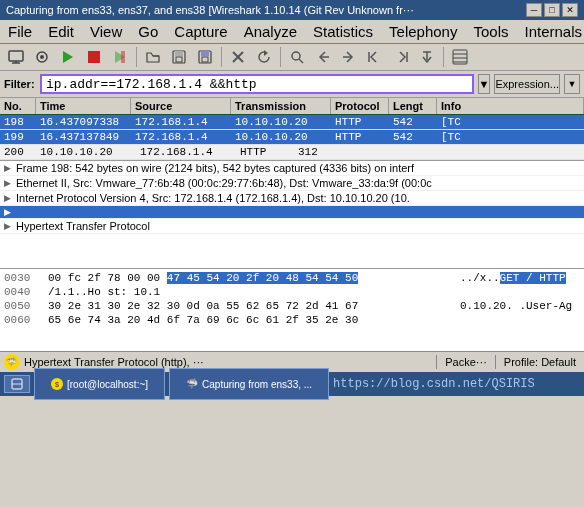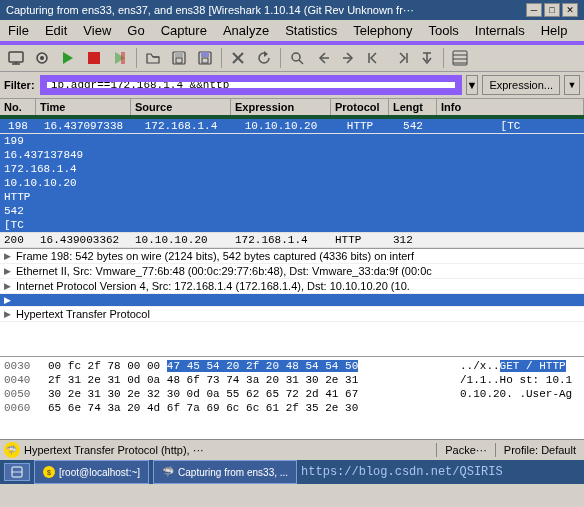--- a/index.html
+++ b/index.html
@@ -42,9 +42,9 @@
       display: flex;
       padding: 2px 4px;
       gap: 8px;
-      border-bottom: 4px solid #8b5cf6;
-      font-family: Arial, sans-serif;
-      font-size: 13px;
+      border-bottom: 1px solid #8b5cf6;
+      font-family: Arial, sans-serif;
+      font-size: 15px;
     }
     .menu-item {
       padding: 1px 4px;

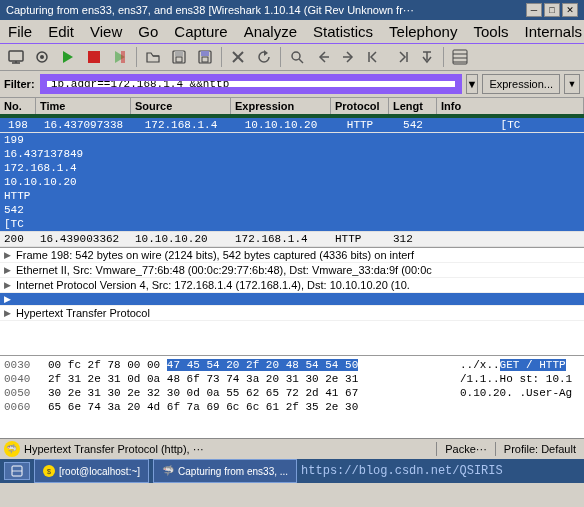--- a/index.html
+++ b/index.html
@@ -91,10 +91,10 @@
     .filter-input {
       flex: 1;
       height: 20px;
-      border: 7px solid #8b5cf6;
+      border: 2px solid #8b5cf6;
       padding: 0 4px;
       font-family: 'Courier New', monospace;
-      font-size: 11px;
+      font-size: 13px;
       background: white;
     }
     .filter-dropdown {

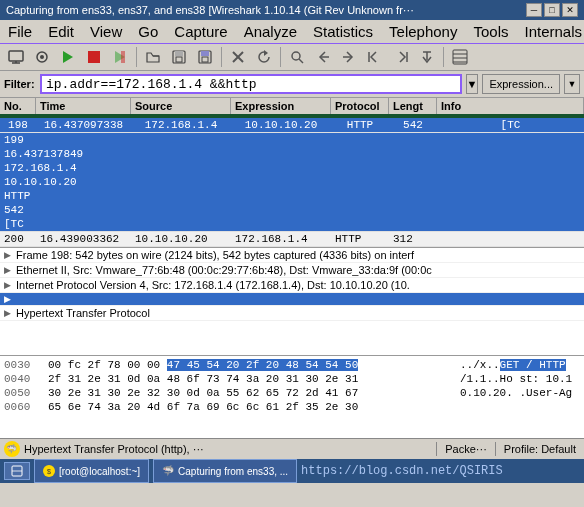--- a/index.html
+++ b/index.html
@@ -107,7 +107,7 @@
     }
     .expr-btn {
       height: 20px;
-      padding: 0 6px;
+      padding: 0 0;
       background: #d4d0c8;
       border: 1px solid #888;
       cursor: pointer;

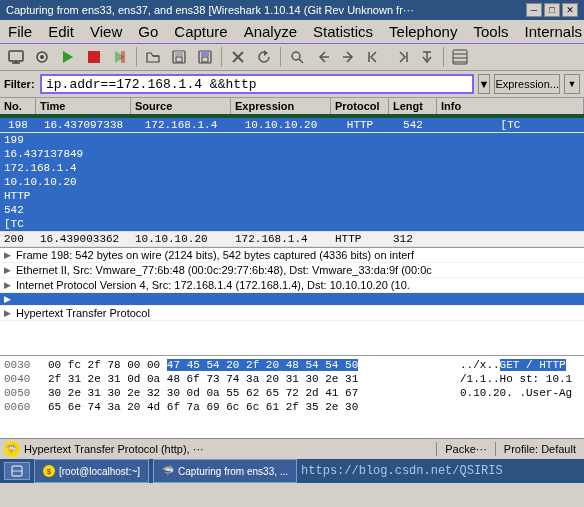--- a/index.html
+++ b/index.html
@@ -131,7 +131,7 @@
     .packet-list-header {
       display: flex;
       background: #d4d0c8;
-      border-bottom: 4px solid #14532d;
+      border-bottom: 1px solid #14532d;
       font-family: Arial, sans-serif;
       font-size: 11px;
       font-weight: bold;

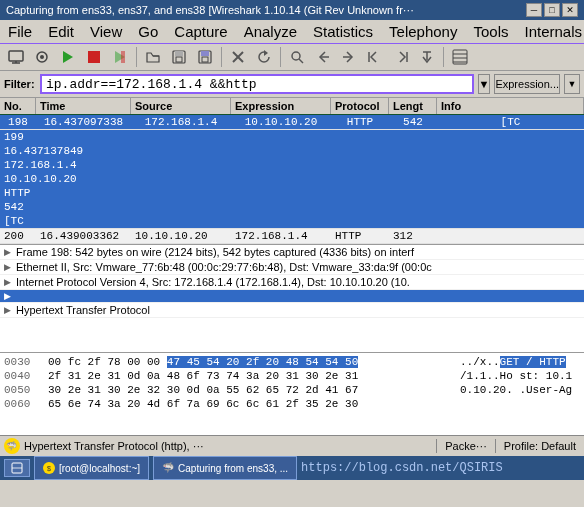--- a/index.html
+++ b/index.html
@@ -445,7 +445,7 @@
     <div class="col col-no">No.</div>
     <div class="col col-time">Time</div>
     <div class="col col-src">Source</div>
-    <div class="col col-dst">Expression</div>
+    <div class="col col-dst">Transmission</div>
     <div class="col col-proto">Protoc‌ol</div>
     <div class="col col-len">Lengt</div>
     <div class="col col-info">Info</div>

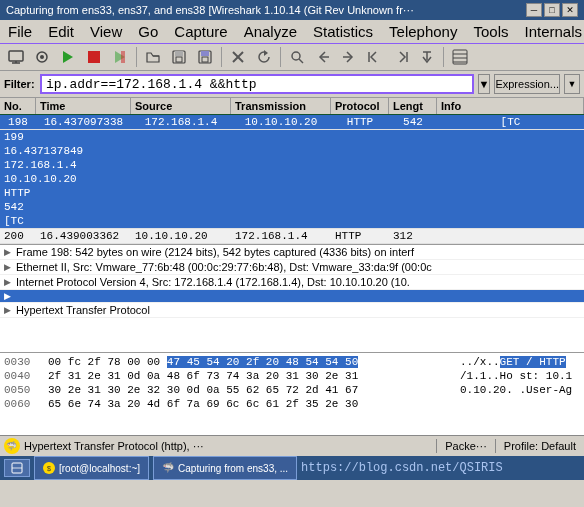--- a/index.html
+++ b/index.html
@@ -148,7 +148,7 @@
       border-bottom: 1px solid #e0e0e0;
       cursor: pointer;
     }
-    .packet-row.selected { background: #316ac5; color: white; text-align: center; }
+    .packet-row.selected { background: #316ac5; color: white; }
     .packet-row .col {
       padding: 1px 4px;
       overflow: hidden;

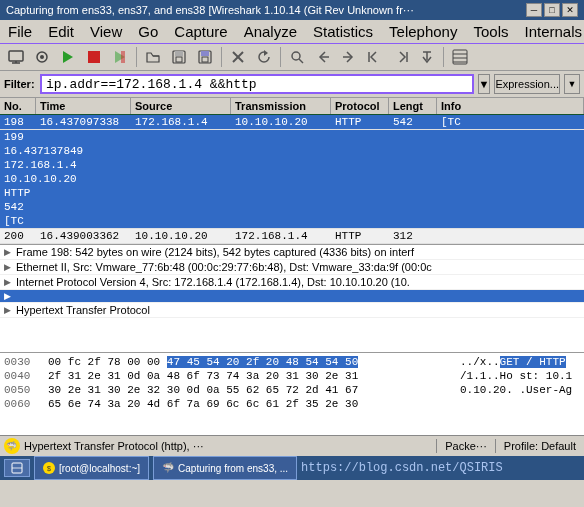--- a/index.html
+++ b/index.html
@@ -161,7 +161,7 @@
     .col-proto { width: 58px; }
     .col-len { width: 48px; }
     .col-info { flex: 1; }
-    .packet-row.row-http2 { background: #cce5ff; flex-direction: column; }
+    .packet-row.row-http2 { background: #cce5ff; }
     .packet-row.row-partial { background: #f0f0f0; }
 
     

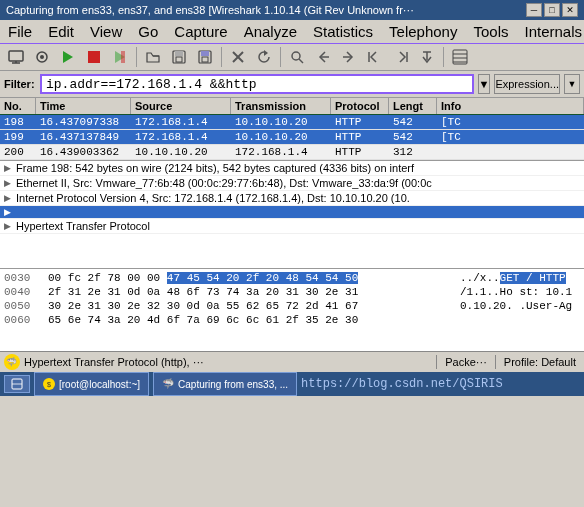--- a/index.html
+++ b/index.html
@@ -471,7 +471,6 @@
   </div>
   <div class="packet-row row-partial">
     <div class="col col-no">200</div>
-    <div class="col col-time">16.439003362</div>
     <div class="col col-src">10.10.10.20</div>
     <div class="col col-dst">172.168.1.4</div>
     <div class="col col-proto">HTTP</div>

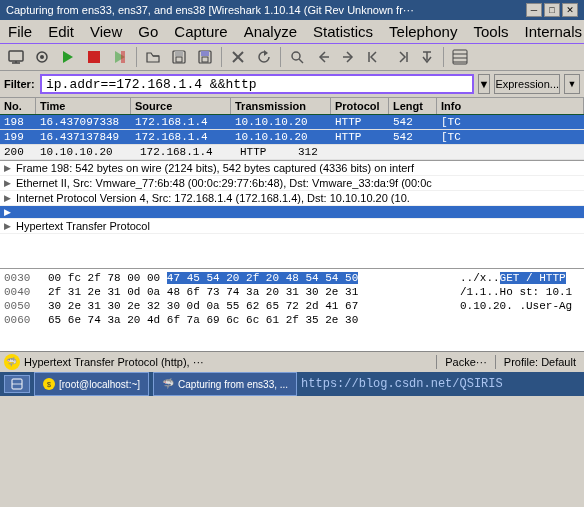--- a/index.html
+++ b/index.html
@@ -509,7 +509,6 @@
   </div>
   <div class="hex-row">
     <span class="hex-offset">0040</span>
-    <span class="hex-bytes">2f 31 2e 31 0d 0a 48 6f 73 74 3a 20 31 30 2e 31</span>
     <span class="hex-ascii">/1.1..Ho st: 10.1</span>
   </div>
   <div class="hex-row">

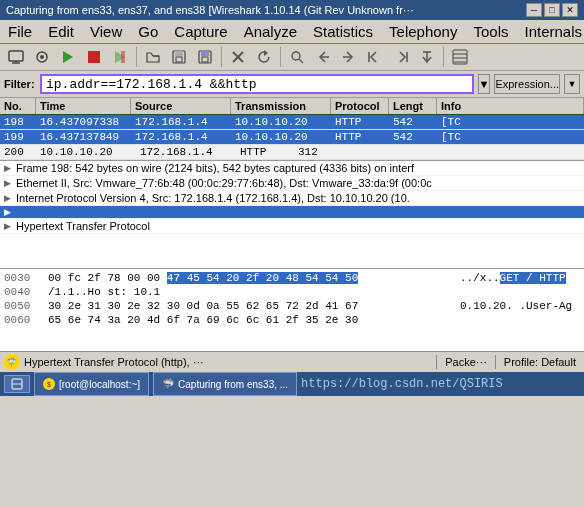--- a/index.html
+++ b/index.html
@@ -262,8 +262,8 @@
       display: flex; align-items: center;
     }
     .taskbar-item {
-      height: 24px;
-      padding: 0 8px;
+      height: 32px;
+      padding: 0 16px;
       background: #3a5d97;
       border: 1px solid #7a9dd7;
       color: white;

